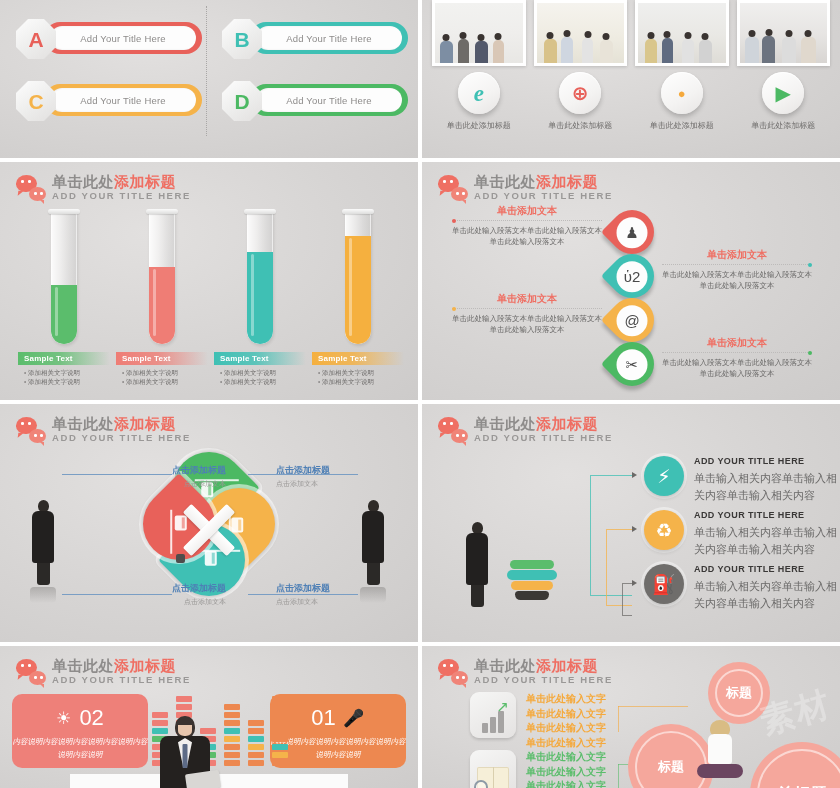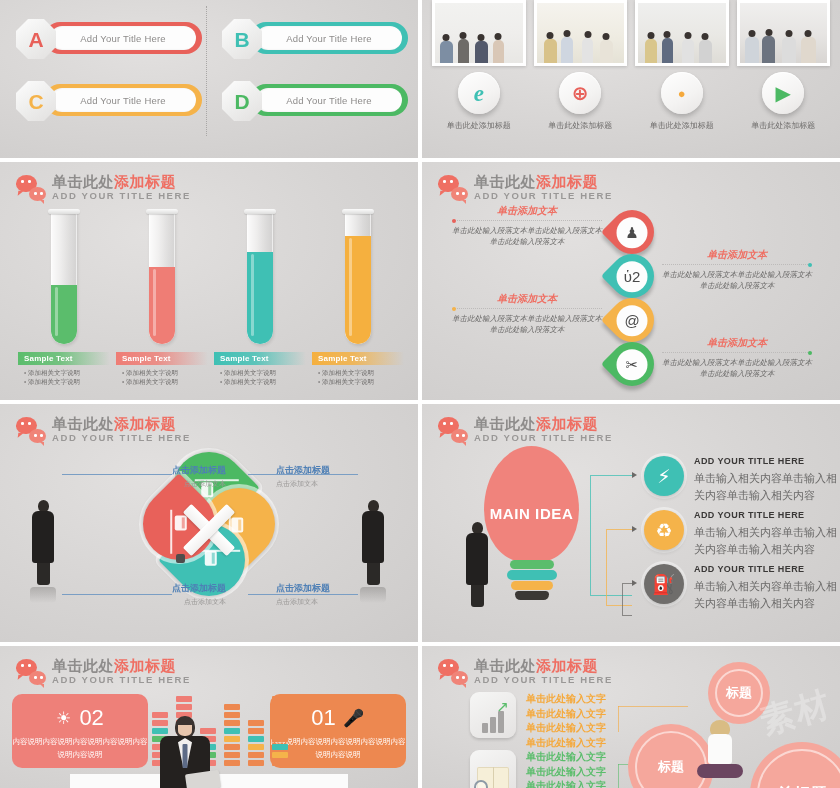--- a/index.html
+++ b/index.html
@@ -157,7 +157,7 @@
     display: flex; align-items: center; justify-content: center;
     font-size: 15px; color: #4a4a4a; line-height: 1;
   }
-  .pin-txt { position: absolute; width: 150px; font-style: italic; }
+  .pin-txt { position: absolute; width: 150px; }
   .pin-title { font-size: 10px; font-weight: bold; color: #ef6f63; text-align: center; white-space: nowrap; }
   .pin-line { margin-top: 2px; height: 0; border-top: 1px dotted #bdbbba; position: relative; }
   .pin-line .dot { position: absolute; top: -2px; width: 4px; height: 4px; border-radius: 50%; }

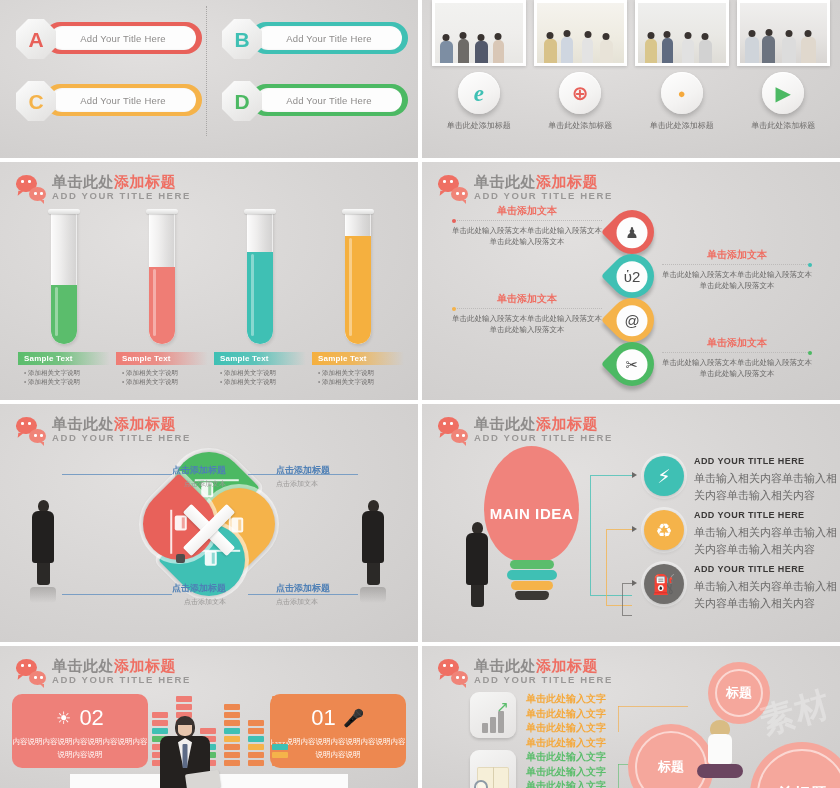--- a/index.html
+++ b/index.html
@@ -630,9 +630,6 @@
     </div>
     <div id="bulb-host">
         <div class="bulb">
-          <div class="bulb-globe" style="background: rgb(240, 131, 124);">
-            <span>MAIN IDEA</span>
-          </div>
           <div class="bulb-ring bulb-r1" style="background: rgb(91, 189, 108);"></div>
           <div class="bulb-ring bulb-r2" style="background: rgb(63, 192, 180);"></div>
           <div class="bulb-ring bulb-r3" style="background: rgb(245, 179, 74);"></div>

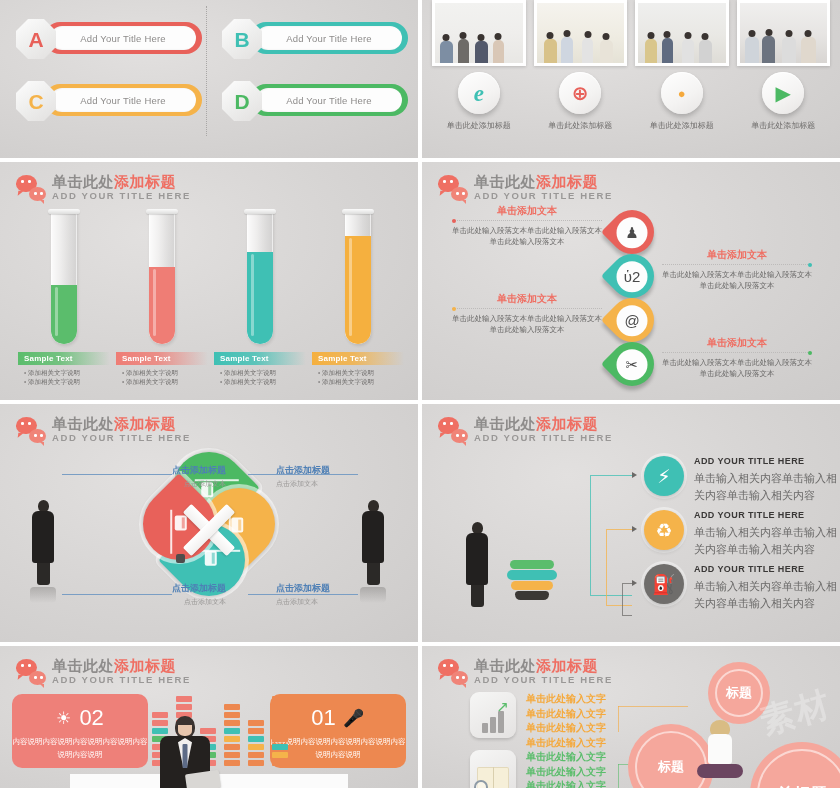--- a/index.html
+++ b/index.html
@@ -240,7 +240,7 @@
   .card-top { display: flex; align-items: center; justify-content: center; gap: 8px; height: 28px; }
   .card-num { font-size: 22px; font-weight: 300; line-height: 1; }
   .card-ico { font-size: 17px; line-height: 1; }
-  .card-body { font-size: 7.5px; line-height: 1.7; margin-top: 4px; }
+  .card-body { font-size: 7.5px; line-height: 1.7; margin-top: 4px; font-style: italic; }
   .eq { position: absolute; display: flex; flex-direction: column-reverse; gap: 2px; width: 16px; }
   .eq i { display: block; height: 6px; border-radius: 1px; }
   .stage {

